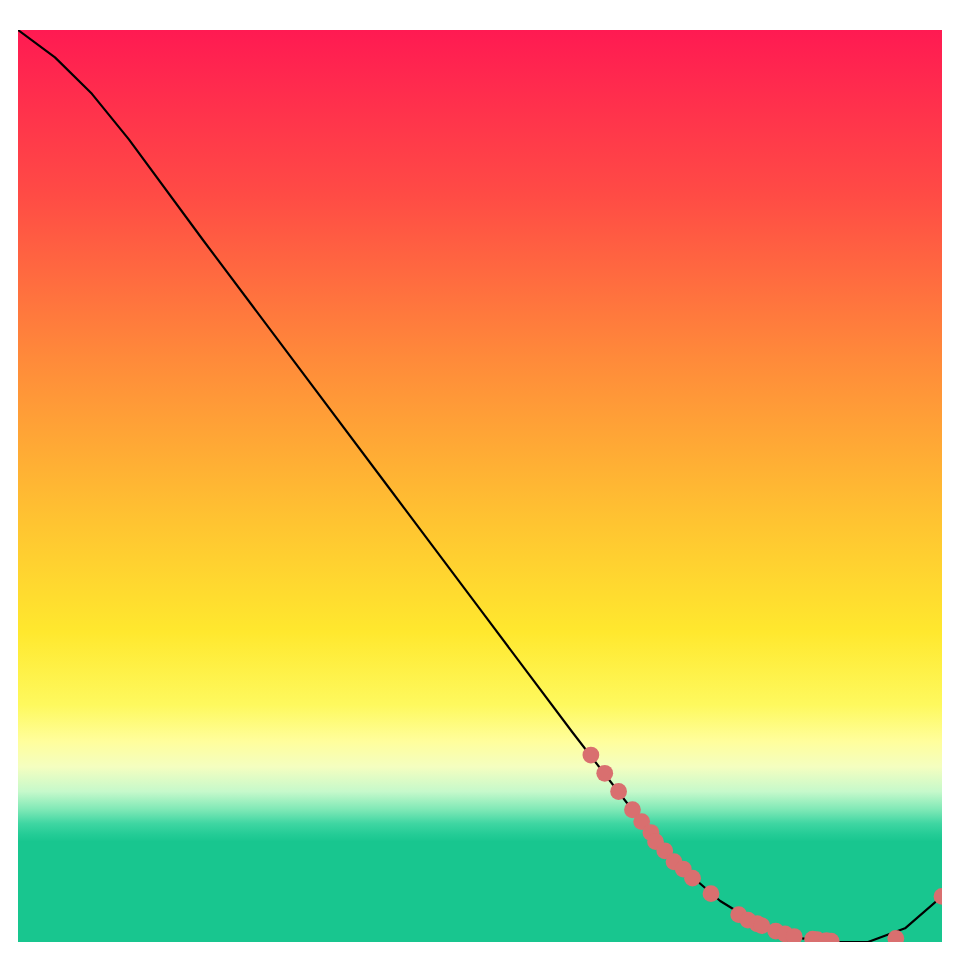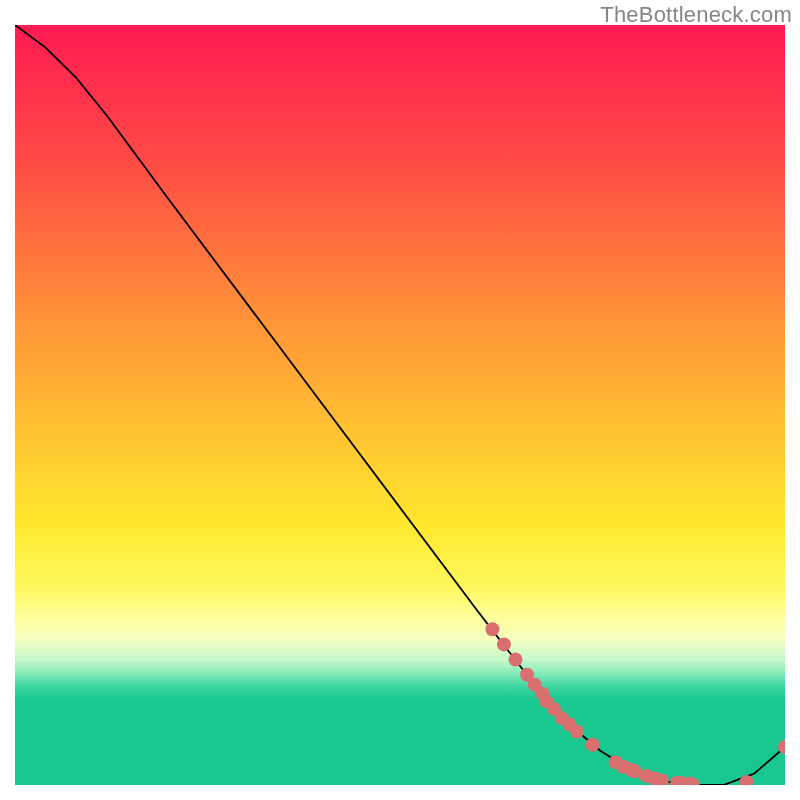--- a/index.html
+++ b/index.html
@@ -61,7 +61,6 @@
 <body>
 
 <div class="chart-wrap">
-  <div class="attribution">TheBottleneck.com</div>
 
   <div class="plot-area"></div>
 

